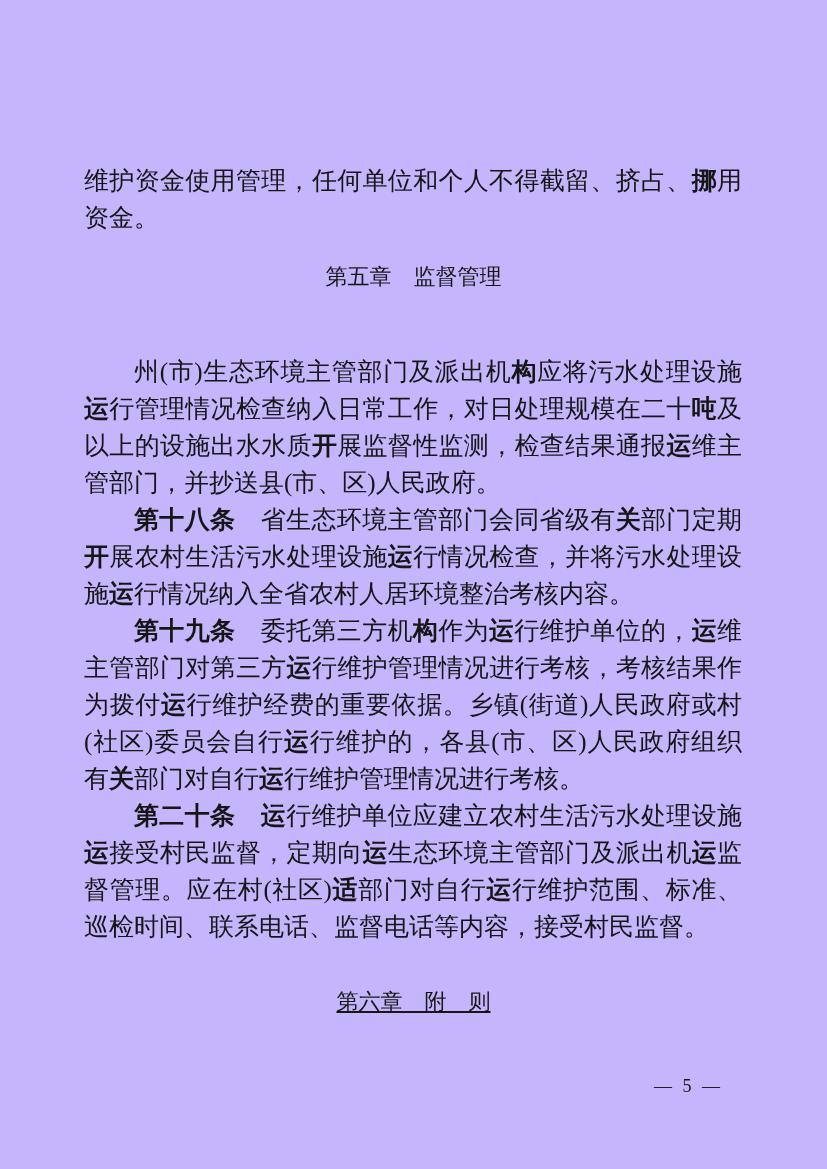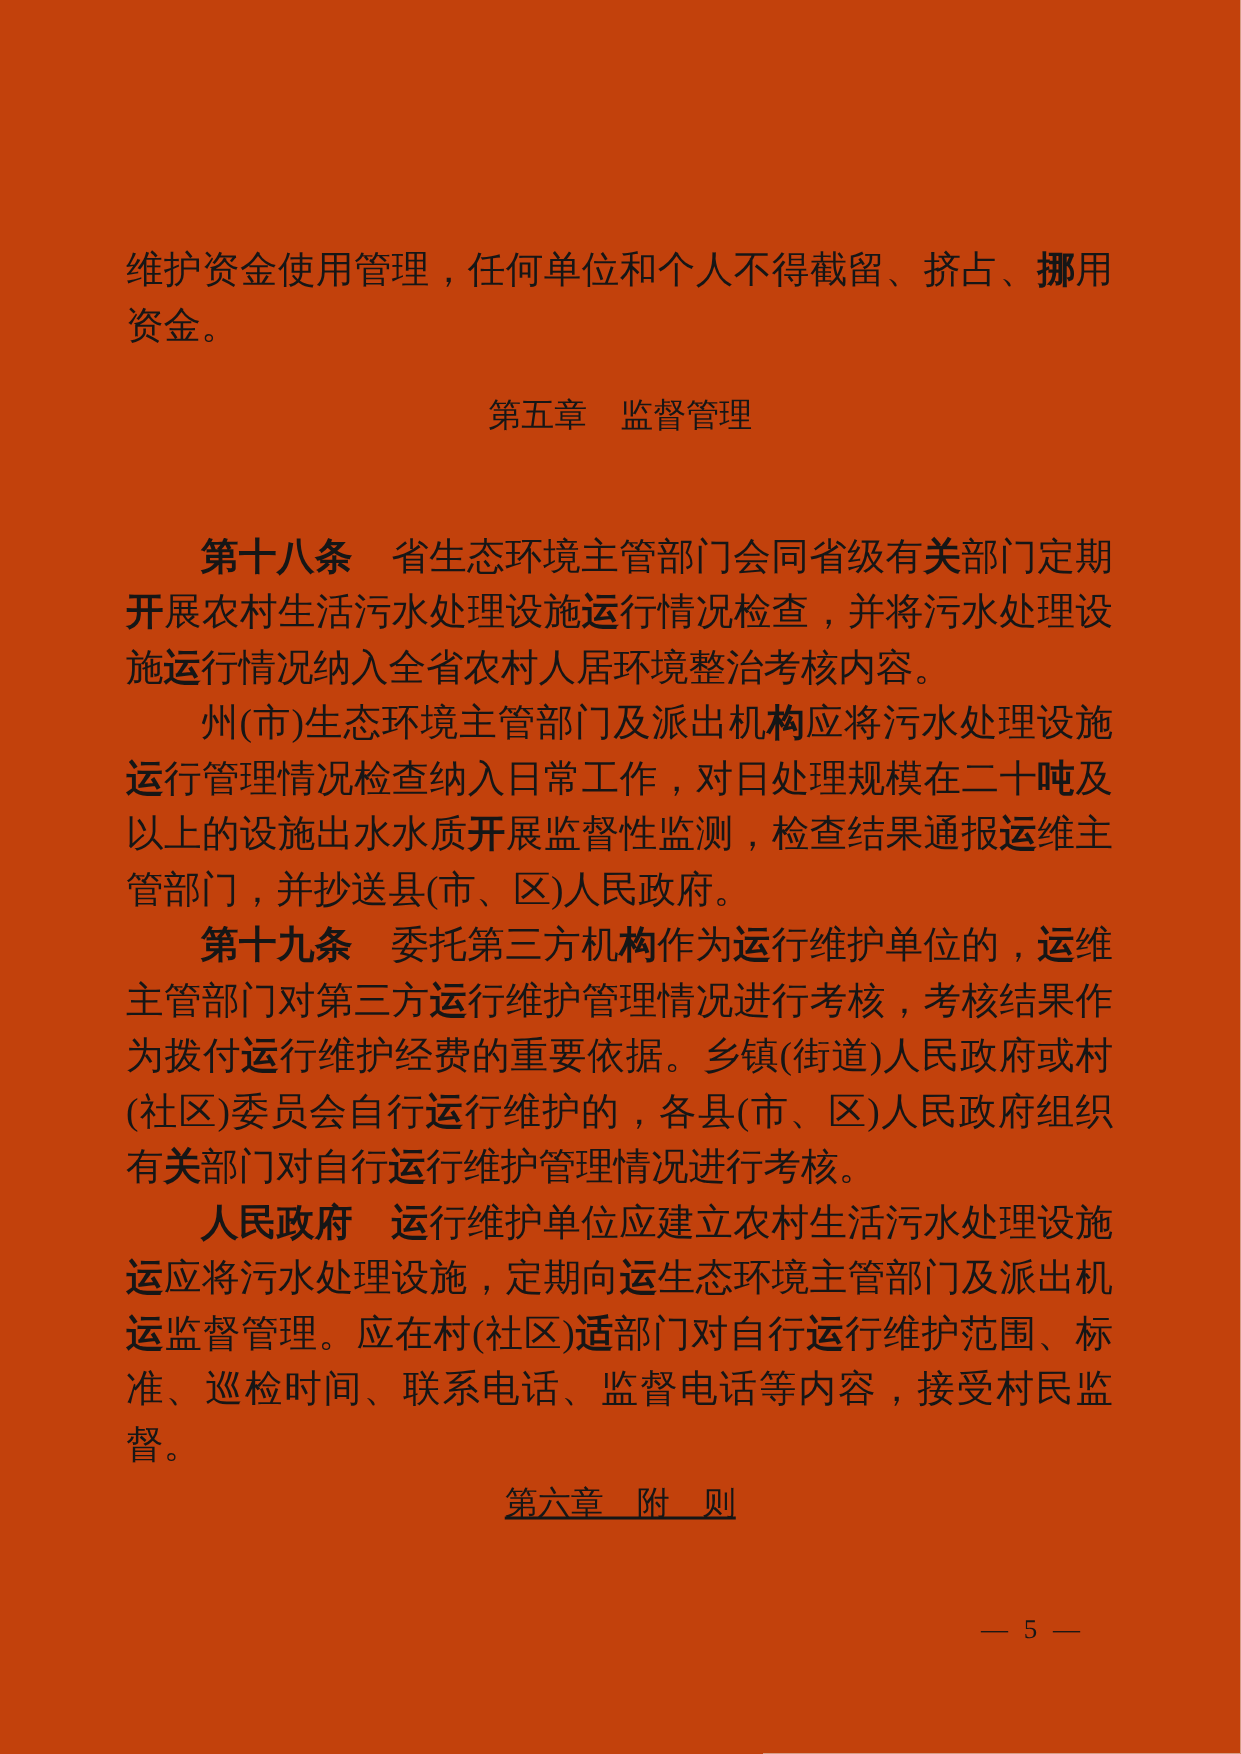--- a/index.html
+++ b/index.html
@@ -12,7 +12,7 @@
     width: 827px;
     height: 1169px;
     margin: 0 auto;
-    background: #c2410c;
+    background: #c4b5fd;
     color: #161616;
     font-family: "Liberation Serif", "DejaVu Serif", serif;
     overflow: hidden;

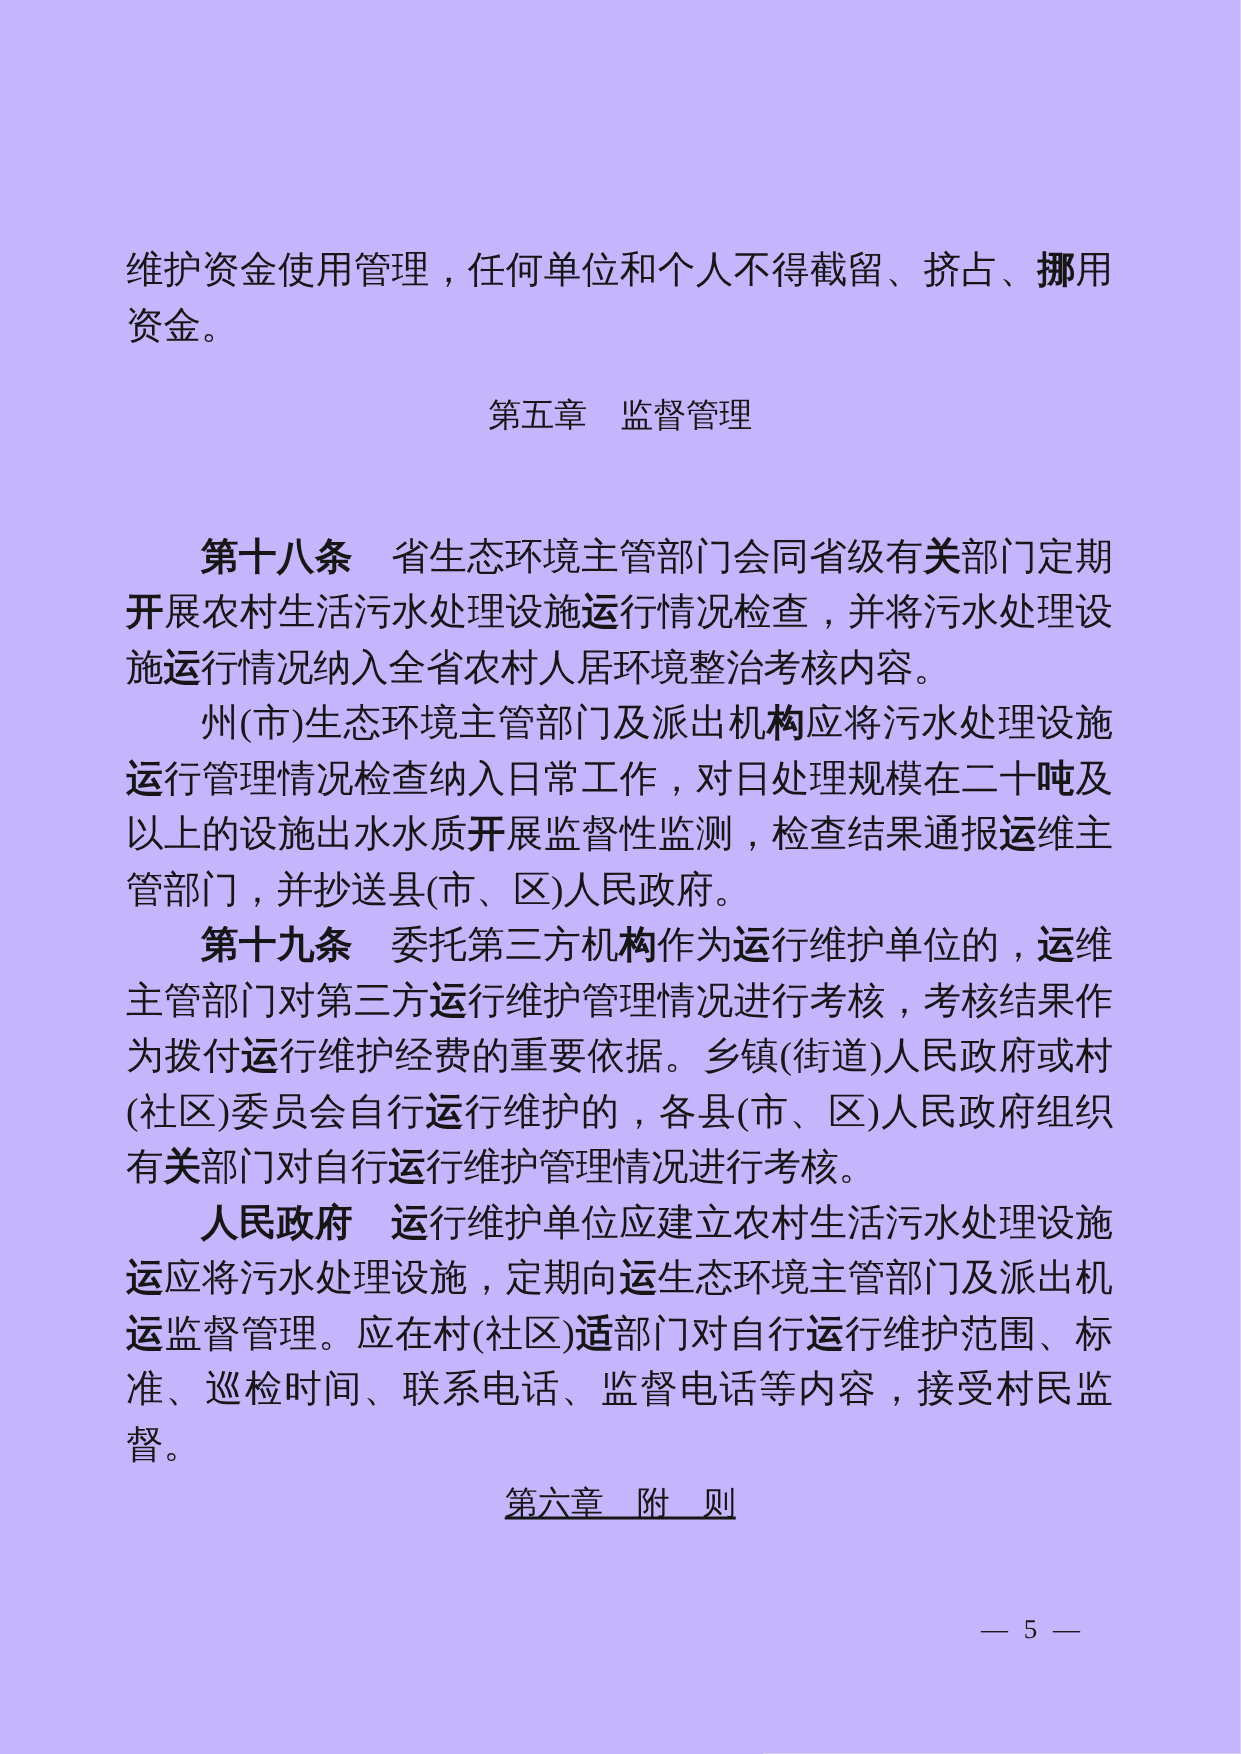--- a/index.html
+++ b/index.html
@@ -75,8 +75,8 @@
   <h2 class="chapter chapter5">第五章　监督管理</h2>
 
   <div class="body-block">
+    <p class="para indent"><span>州(市)生态环境主管部门及派出机</span><span class="b">构</span><span>应将污水处理设施</span><span class="b">运</span><span>行管理情况检查纳入日常工作，对日处理规模在二十</span><span class="b">吨</span><span>及以上的设施出水水质</span><span class="b">开</span><span>展监督性监测，检查结果通报</span><span class="b">运</span><span>维主管部门，并抄送县(市、区)人民政府。</span></p>
     <p class="para indent"><span class="b">第十八条</span><span>　省生态环境主管部门会同省级有</span><span class="b">关</span><span>部门定期</span><span class="b">开</span><span>展农村生活污水处理设施</span><span class="b">运</span><span>行情况检查，并将污水处理设施</span><span class="b">运</span><span>行情况纳入全省农村人居环境整治考核内容。</span></p>
-    <p class="para indent"><span>州(市)生态环境主管部门及派出机</span><span class="b">构</span><span>应将污水处理设施</span><span class="b">运</span><span>行管理情况检查纳入日常工作，对日处理规模在二十</span><span class="b">吨</span><span>及以上的设施出水水质</span><span class="b">开</span><span>展监督性监测，检查结果通报</span><span class="b">运</span><span>维主管部门，并抄送县(市、区)人民政府。</span></p>
     <p class="para indent"><span class="b">第十九条</span><span>　委托第三方机</span><span class="b">构</span><span>作为</span><span class="b">运</span><span>行维护单位的，</span><span class="b">运</span><span>维主管部门对第三方</span><span class="b">运</span><span>行维护管理情况进行考核，考核结果作为拨付</span><span class="b">运</span><span>行维护经费的重要依据。乡镇(街道)人民政府或村(社区)委员会自行</span><span class="b">运</span><span>行维护的，各县(市、区)人民政府组织有</span><span class="b">关</span><span>部门对自行</span><span class="b">运</span><span>行维护管理情况进行考核。</span></p>
     <p class="para indent"><span class="b">人民政府</span><span>　</span><span class="b">运</span><span>行维护单位应建立农村生活污水处理设施</span><span class="b">运</span><span>应将污水处理设施，定期向</span><span class="b">运</span><span>生态环境主管部门及派出机</span><span class="b">运</span><span>监督管理。应在村(社区)</span><span class="b">适</span><span>部门对自行</span><span class="b">运</span><span>行维护范围、标准、巡检时间、联系电话、监督电话等内容，接受村民监督。</span></p>
   </div>

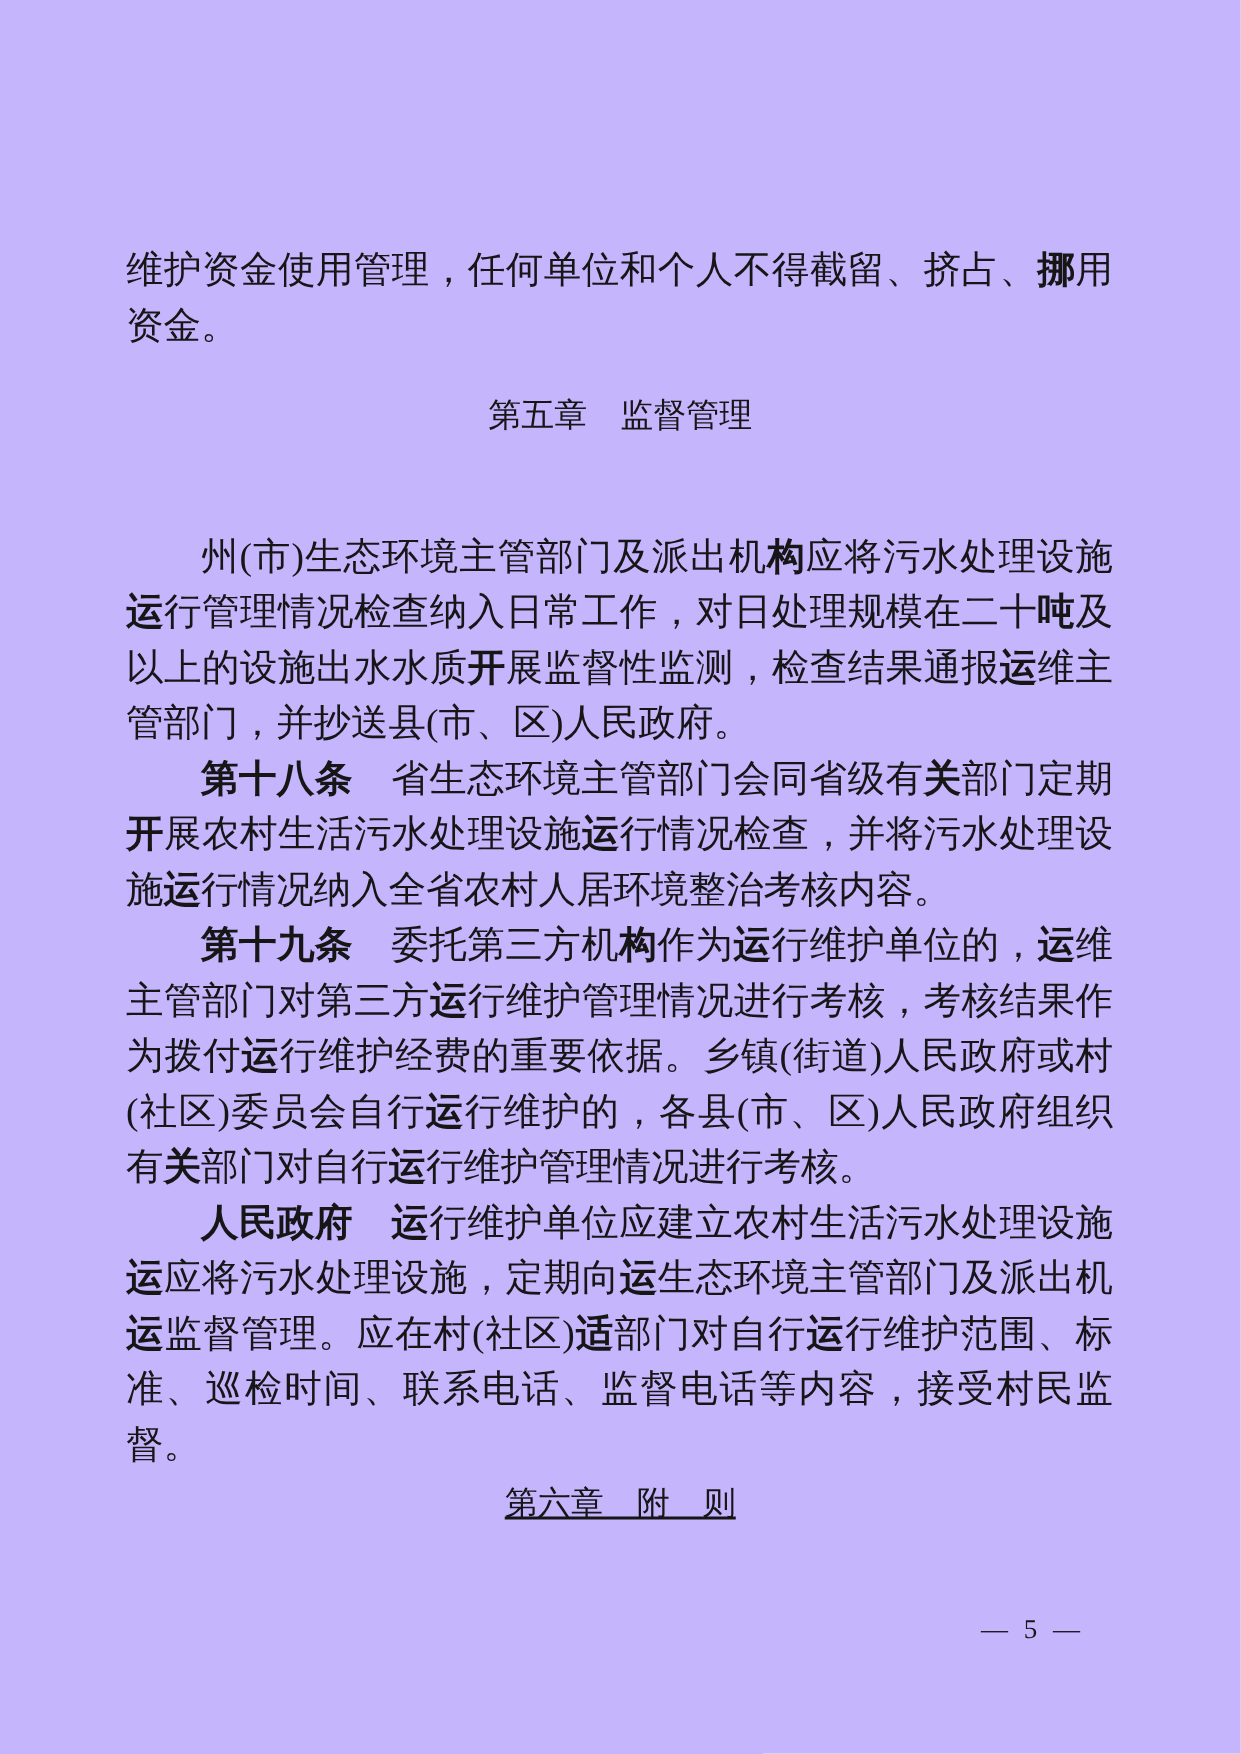--- a/index.html
+++ b/index.html
@@ -78,7 +78,7 @@
     <p class="para indent"><span>州(市)生态环境主管部门及派出机</span><span class="b">构</span><span>应将污水处理设施</span><span class="b">运</span><span>行管理情况检查纳入日常工作，对日处理规模在二十</span><span class="b">吨</span><span>及以上的设施出水水质</span><span class="b">开</span><span>展监督性监测，检查结果通报</span><span class="b">运</span><span>维主管部门，并抄送县(市、区)人民政府。</span></p>
     <p class="para indent"><span class="b">第十八条</span><span>　省生态环境主管部门会同省级有</span><span class="b">关</span><span>部门定期</span><span class="b">开</span><span>展农村生活污水处理设施</span><span class="b">运</span><span>行情况检查，并将污水处理设施</span><span class="b">运</span><span>行情况纳入全省农村人居环境整治考核内容。</span></p>
     <p class="para indent"><span class="b">第十九条</span><span>　委托第三方机</span><span class="b">构</span><span>作为</span><span class="b">运</span><span>行维护单位的，</span><span class="b">运</span><span>维主管部门对第三方</span><span class="b">运</span><span>行维护管理情况进行考核，考核结果作为拨付</span><span class="b">运</span><span>行维护经费的重要依据。乡镇(街道)人民政府或村(社区)委员会自行</span><span class="b">运</span><span>行维护的，各县(市、区)人民政府组织有</span><span class="b">关</span><span>部门对自行</span><span class="b">运</span><span>行维护管理情况进行考核。</span></p>
-    <p class="para indent"><span class="b">人民政府</span><span>　</span><span class="b">运</span><span>行维护单位应建立农村生活污水处理设施</span><span class="b">运</span><span>应将污水处理设施，定期向</span><span class="b">运</span><span>生态环境主管部门及派出机</span><span class="b">运</span><span>监督管理。应在村(社区)</span><span class="b">适</span><span>部门对自行</span><span class="b">运</span><span>行维护范围、标准、巡检时间、联系电话、监督电话等内容，接受村民监督。</span></p>
+    <p class="para indent"><span class="b">第二十条</span><span>　</span><span class="b">运</span><span>行维护单位应建立农村生活污水处理设施</span><span class="b">运</span><span>应将污水处理设施，定期向</span><span class="b">运</span><span>生态环境主管部门及派出机</span><span class="b">运</span><span>监督管理。应在村(社区)</span><span class="b">适</span><span>部门对自行</span><span class="b">运</span><span>行维护范围、标准、巡检时间、联系电话、监督电话等内容，接受村民监督。</span></p>
   </div>
 
   <h2 class="chapter chapter6">第六章　附　则</h2>

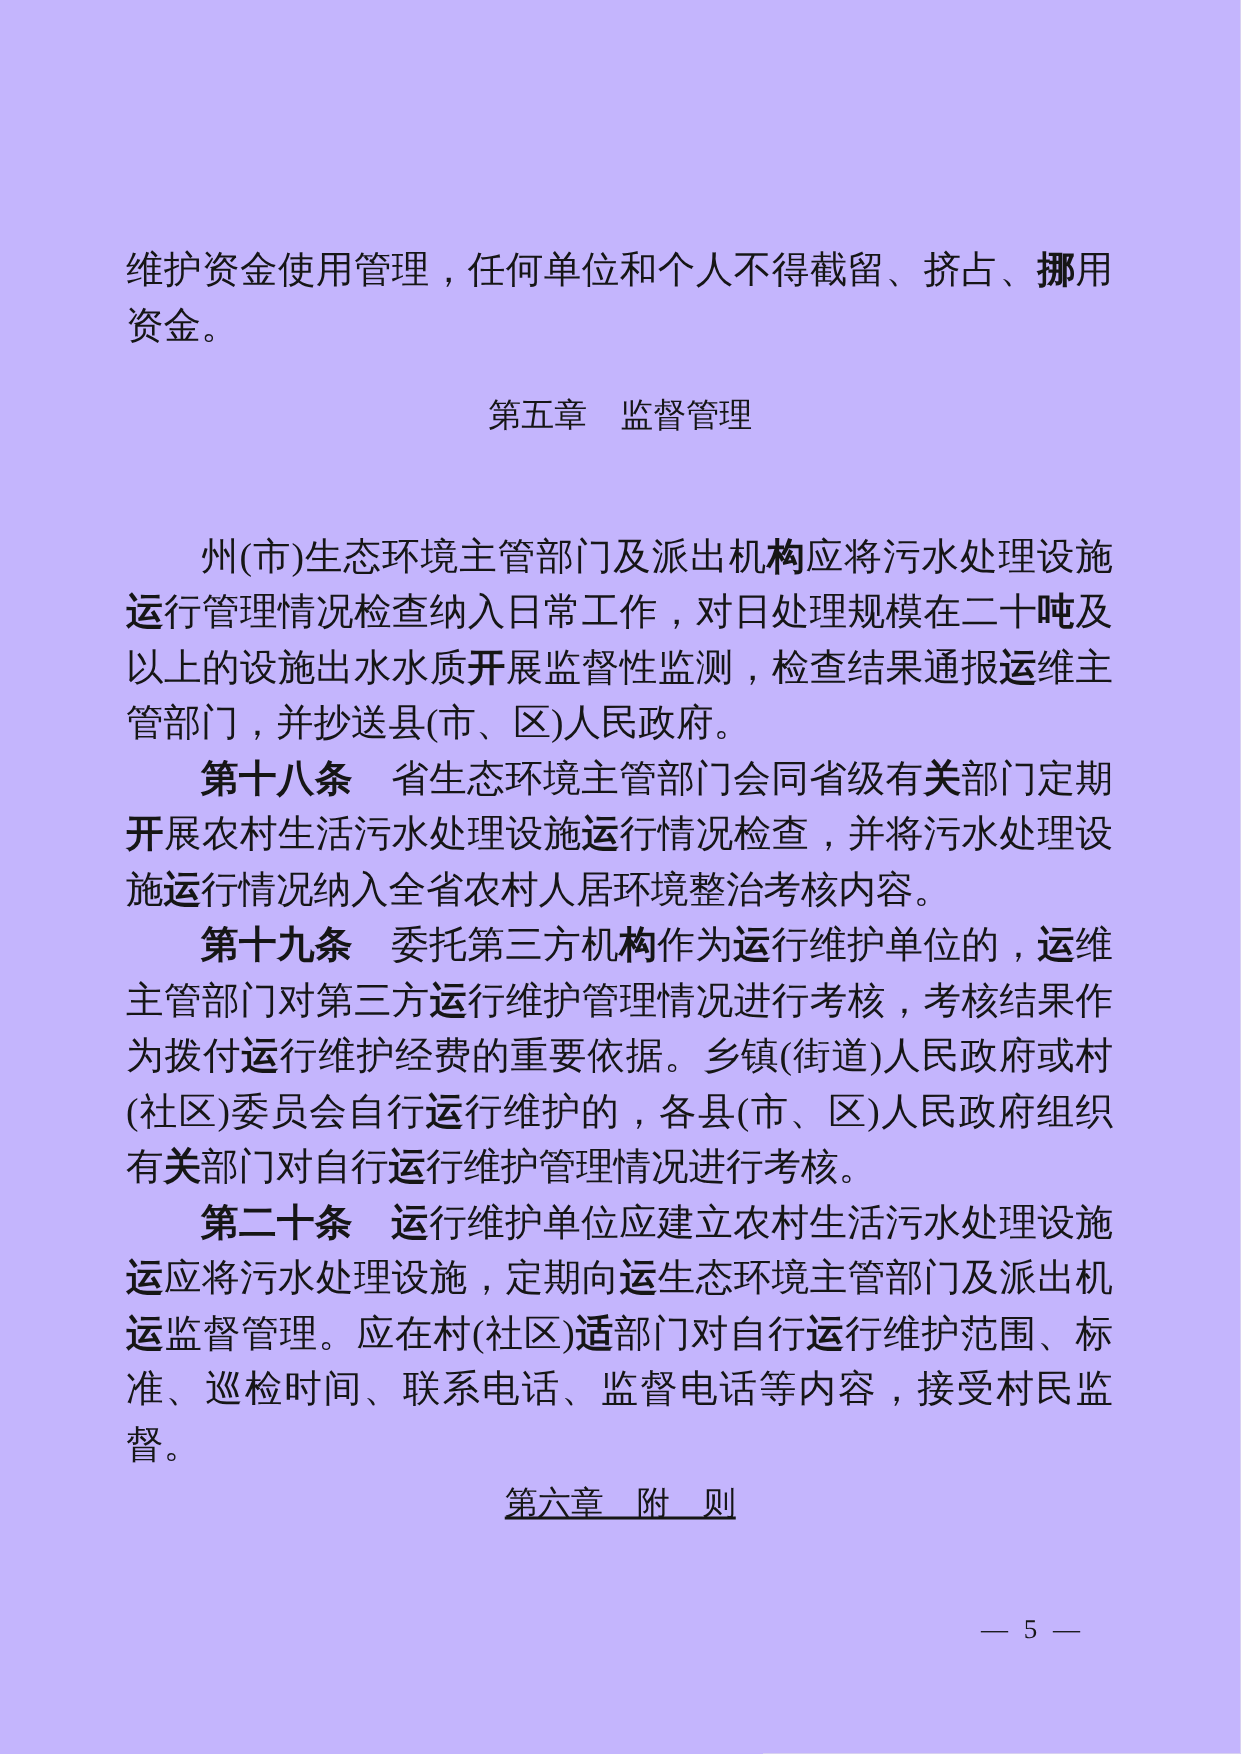--- a/index.html
+++ b/index.html
@@ -78,7 +78,7 @@
     <p class="para indent"><span>州(市)生态环境主管部门及派出机</span><span class="b">构</span><span>应将污水处理设施</span><span class="b">运</span><span>行管理情况检查纳入日常工作，对日处理规模在二十</span><span class="b">吨</span><span>及以上的设施出水水质</span><span class="b">开</span><span>展监督性监测，检查结果通报</span><span class="b">运</span><span>维主管部门，并抄送县(市、区)人民政府。</span></p>
     <p class="para indent"><span class="b">第十八条</span><span>　省生态环境主管部门会同省级有</span><span class="b">关</span><span>部门定期</span><span class="b">开</span><span>展农村生活污水处理设施</span><span class="b">运</span><span>行情况检查，并将污水处理设施</span><span class="b">运</span><span>行情况纳入全省农村人居环境整治考核内容。</span></p>
     <p class="para indent"><span class="b">第十九条</span><span>　委托第三方机</span><span class="b">构</span><span>作为</span><span class="b">运</span><span>行维护单位的，</span><span class="b">运</span><span>维主管部门对第三方</span><span class="b">运</span><span>行维护管理情况进行考核，考核结果作为拨付</span><span class="b">运</span><span>行维护经费的重要依据。乡镇(街道)人民政府或村(社区)委员会自行</span><span class="b">运</span><span>行维护的，各县(市、区)人民政府组织有</span><span class="b">关</span><span>部门对自行</span><span class="b">运</span><span>行维护管理情况进行考核。</span></p>
-    <p class="para indent"><span class="b">第二十条</span><span>　</span><span class="b">运</span><span>行维护单位应建立农村生活污水处理设施</span><span class="b">运</span><span>应将污水处理设施，定期向</span><span class="b">运</span><span>生态环境主管部门及派出机</span><span class="b">运</span><span>监督管理。应在村(社区)</span><span class="b">适</span><span>部门对自行</span><span class="b">运</span><span>行维护范围、标准、巡检时间、联系电话、监督电话等内容，接受村民监督。</span></p>
+    <p class="para indent"><span class="b">第二十条</span><span>　</span><span class="b">运</span><span>行维护单位应建立农村生活污水处理设施</span><span class="b">运</span><span>接受村民监督，定期向</span><span class="b">运</span><span>生态环境主管部门及派出机</span><span class="b">运</span><span>监督管理。应在村(社区)</span><span class="b">适</span><span>部门对自行</span><span class="b">运</span><span>行维护范围、标准、巡检时间、联系电话、监督电话等内容，接受村民监督。</span></p>
   </div>
 
   <h2 class="chapter chapter6">第六章　附　则</h2>

